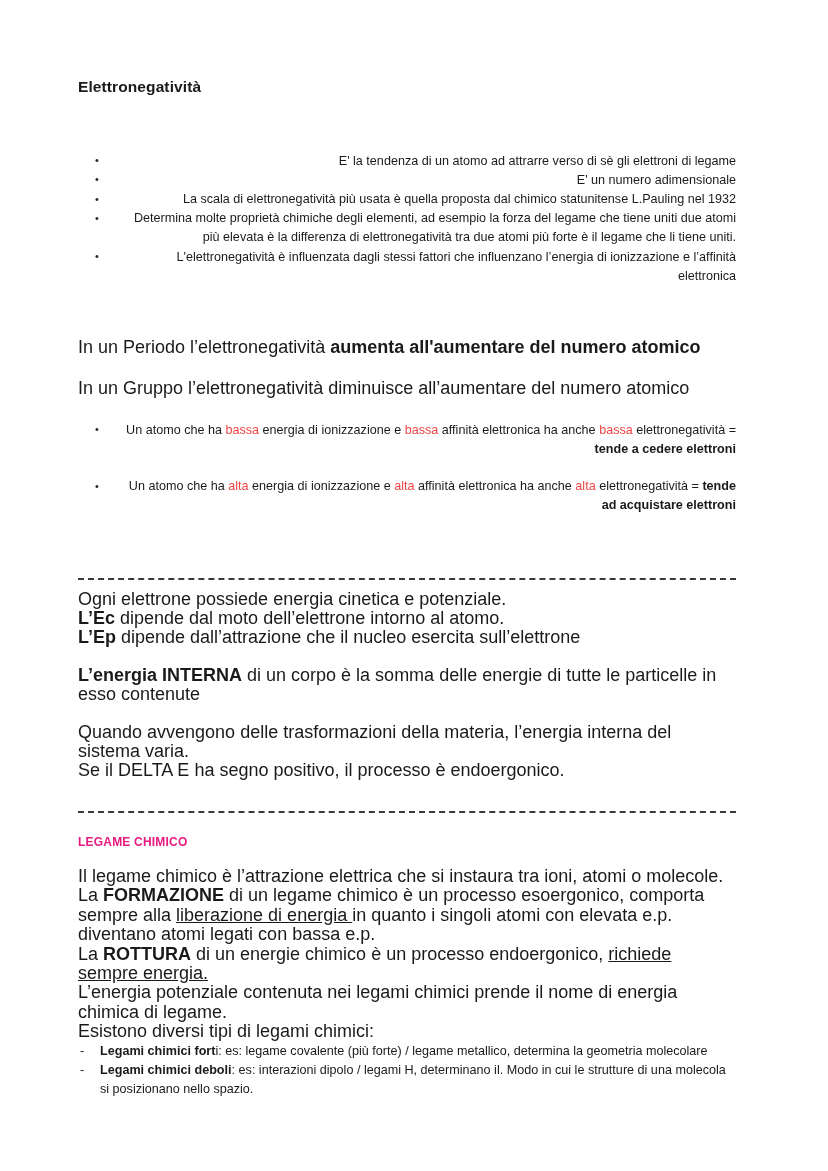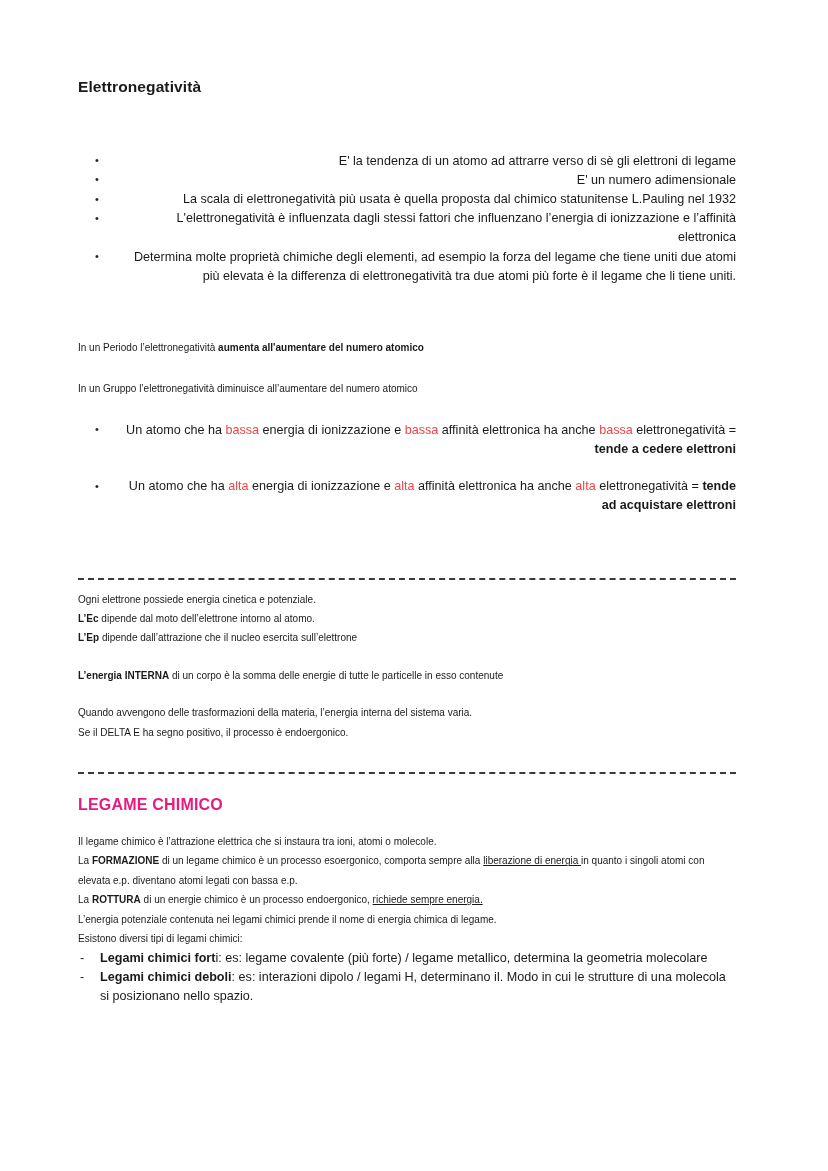--- a/index.html
+++ b/index.html
@@ -125,8 +125,8 @@
     <li>E' la tendenza di un atomo ad attrarre verso di sè gli elettroni di legame</li>
     <li>E' un numero adimensionale</li>
     <li>La scala di elettronegatività più usata è quella proposta dal chimico statunitense L.Pauling nel 1932</li>
+    <li>Determina molte proprietà chimiche degli elementi, ad esempio la forza del legame che tiene uniti due atomi più elevata è la differenza di elettronegatività tra due atomi più forte è il legame che li tiene uniti.</li>
     <li>L'elettronegatività è influenzata dagli stessi fattori che influenzano l’energia di ionizzazione e l’affinità elettronica</li>
-    <li>Determina molte proprietà chimiche degli elementi, ad esempio la forza del legame che tiene uniti due atomi più elevata è la differenza di elettronegatività tra due atomi più forte è il legame che li tiene uniti.</li>
   </ul>
 
   <div class="gap-52"></div>

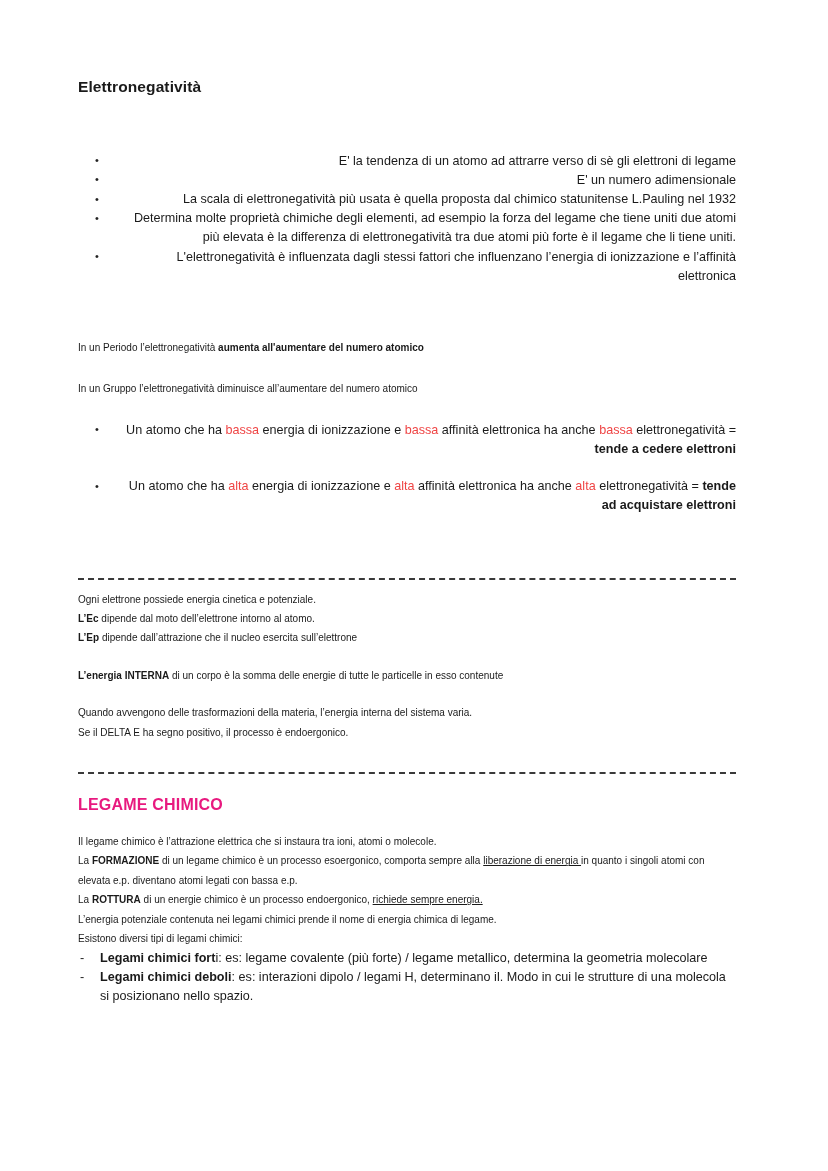--- a/index.html
+++ b/index.html
@@ -83,7 +83,7 @@
 
   
   .para {
-    font-size: 10px;
+    font-size: 18px;
     line-height: 19.4px;
     margin: 0;
   }

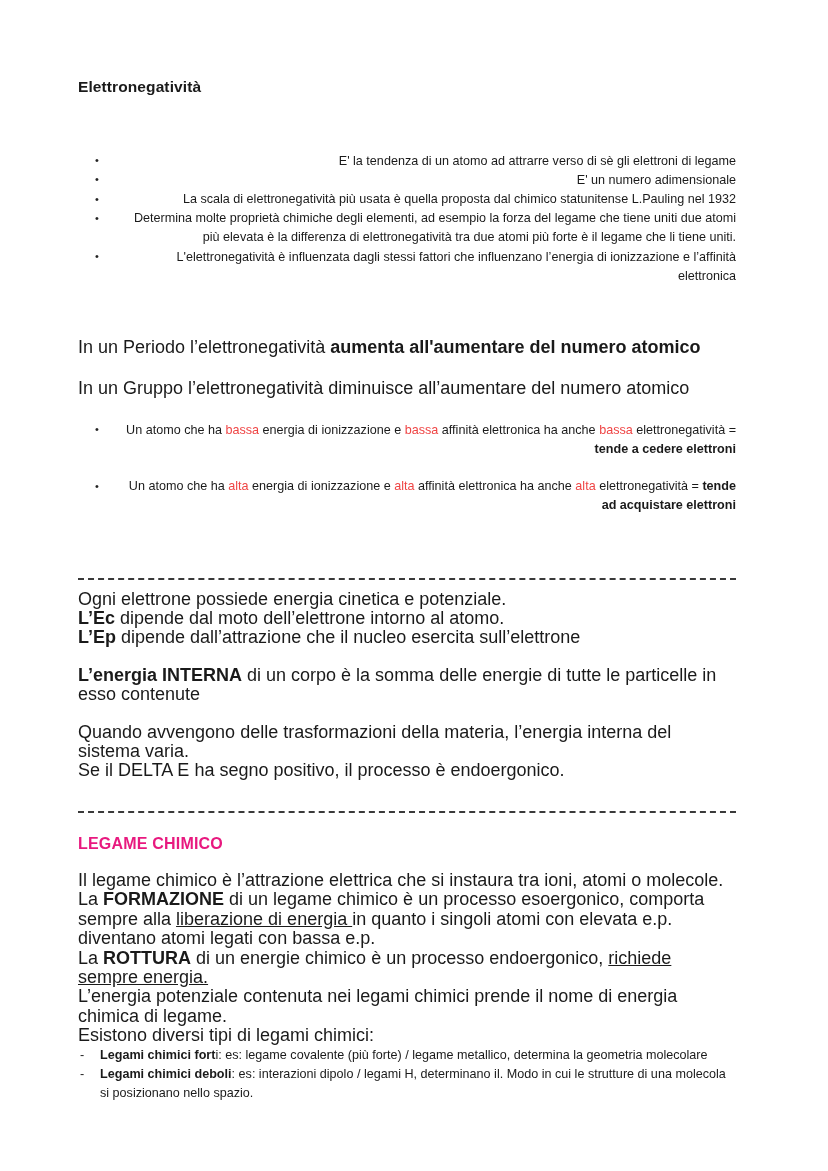--- a/index.html
+++ b/index.html
@@ -108,7 +108,7 @@
   .pink-head {
     color: #e8197f;
     font-weight: bold;
-    font-size: 16px;
+    font-size: 12px;
     letter-spacing: 0.2px;
     margin: 0;
   }

